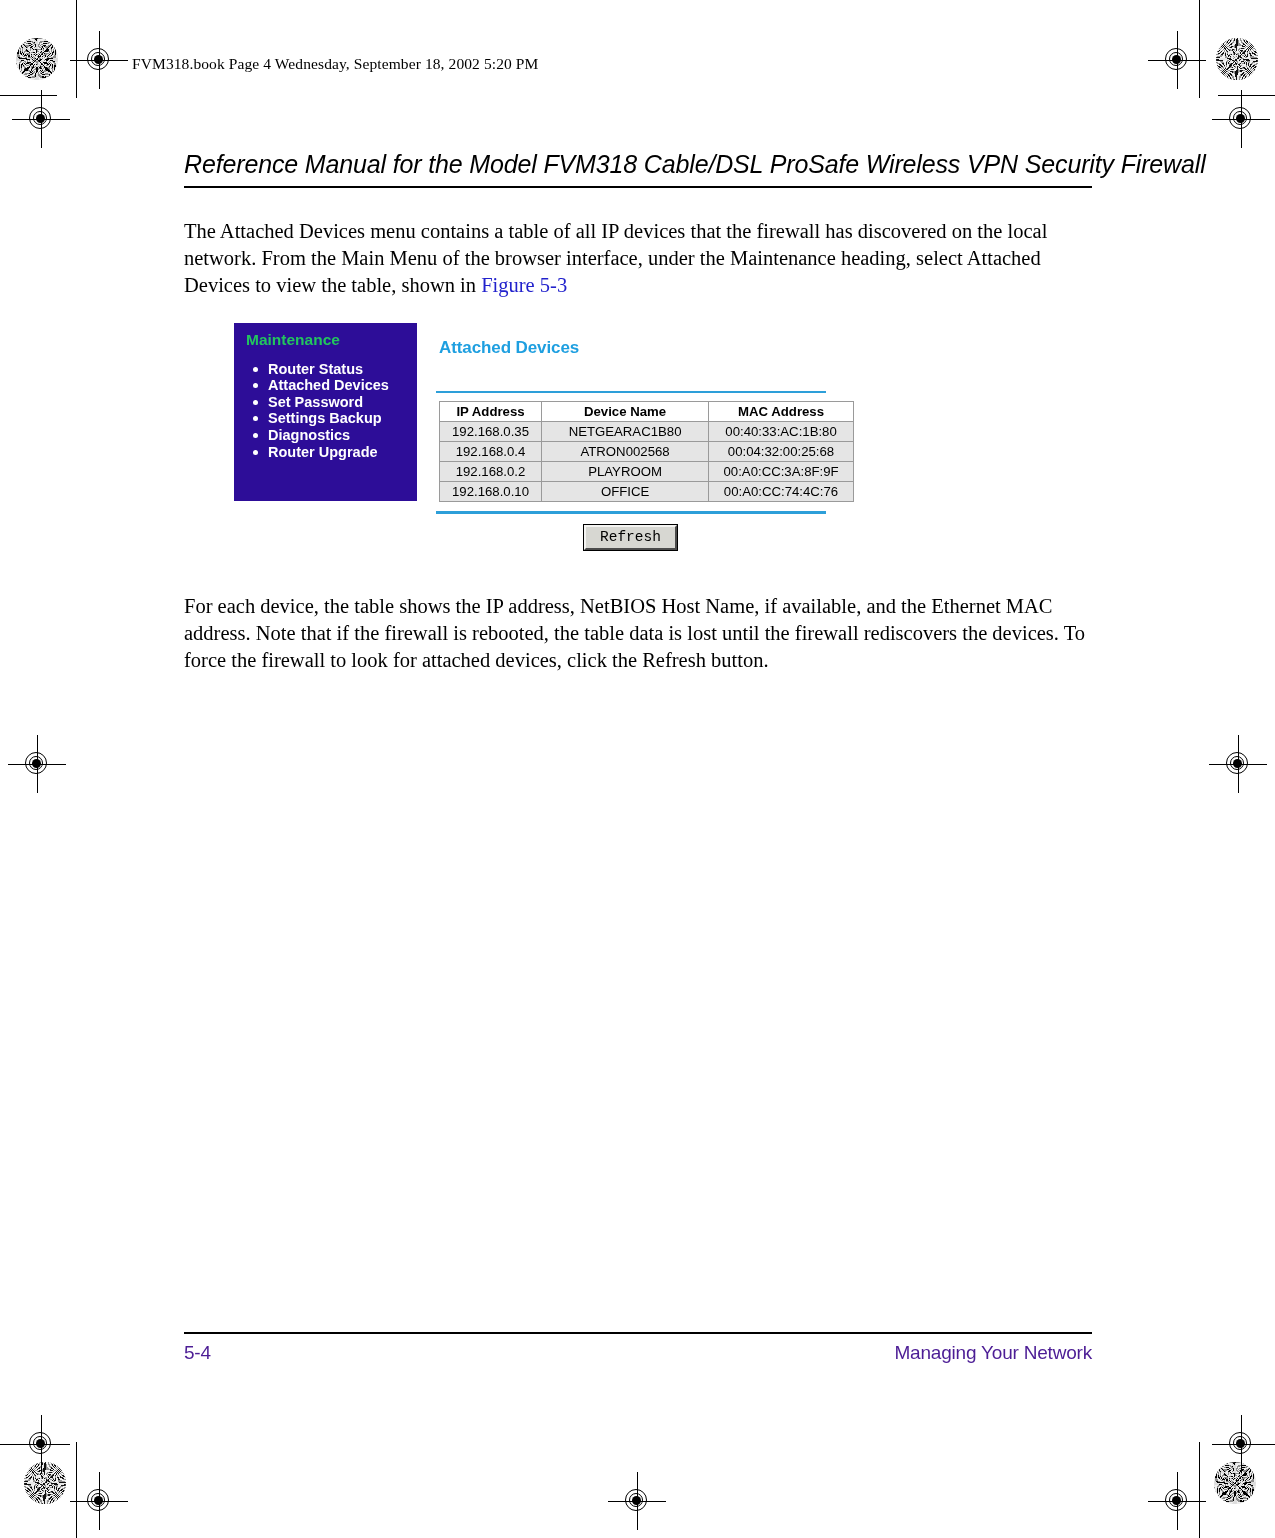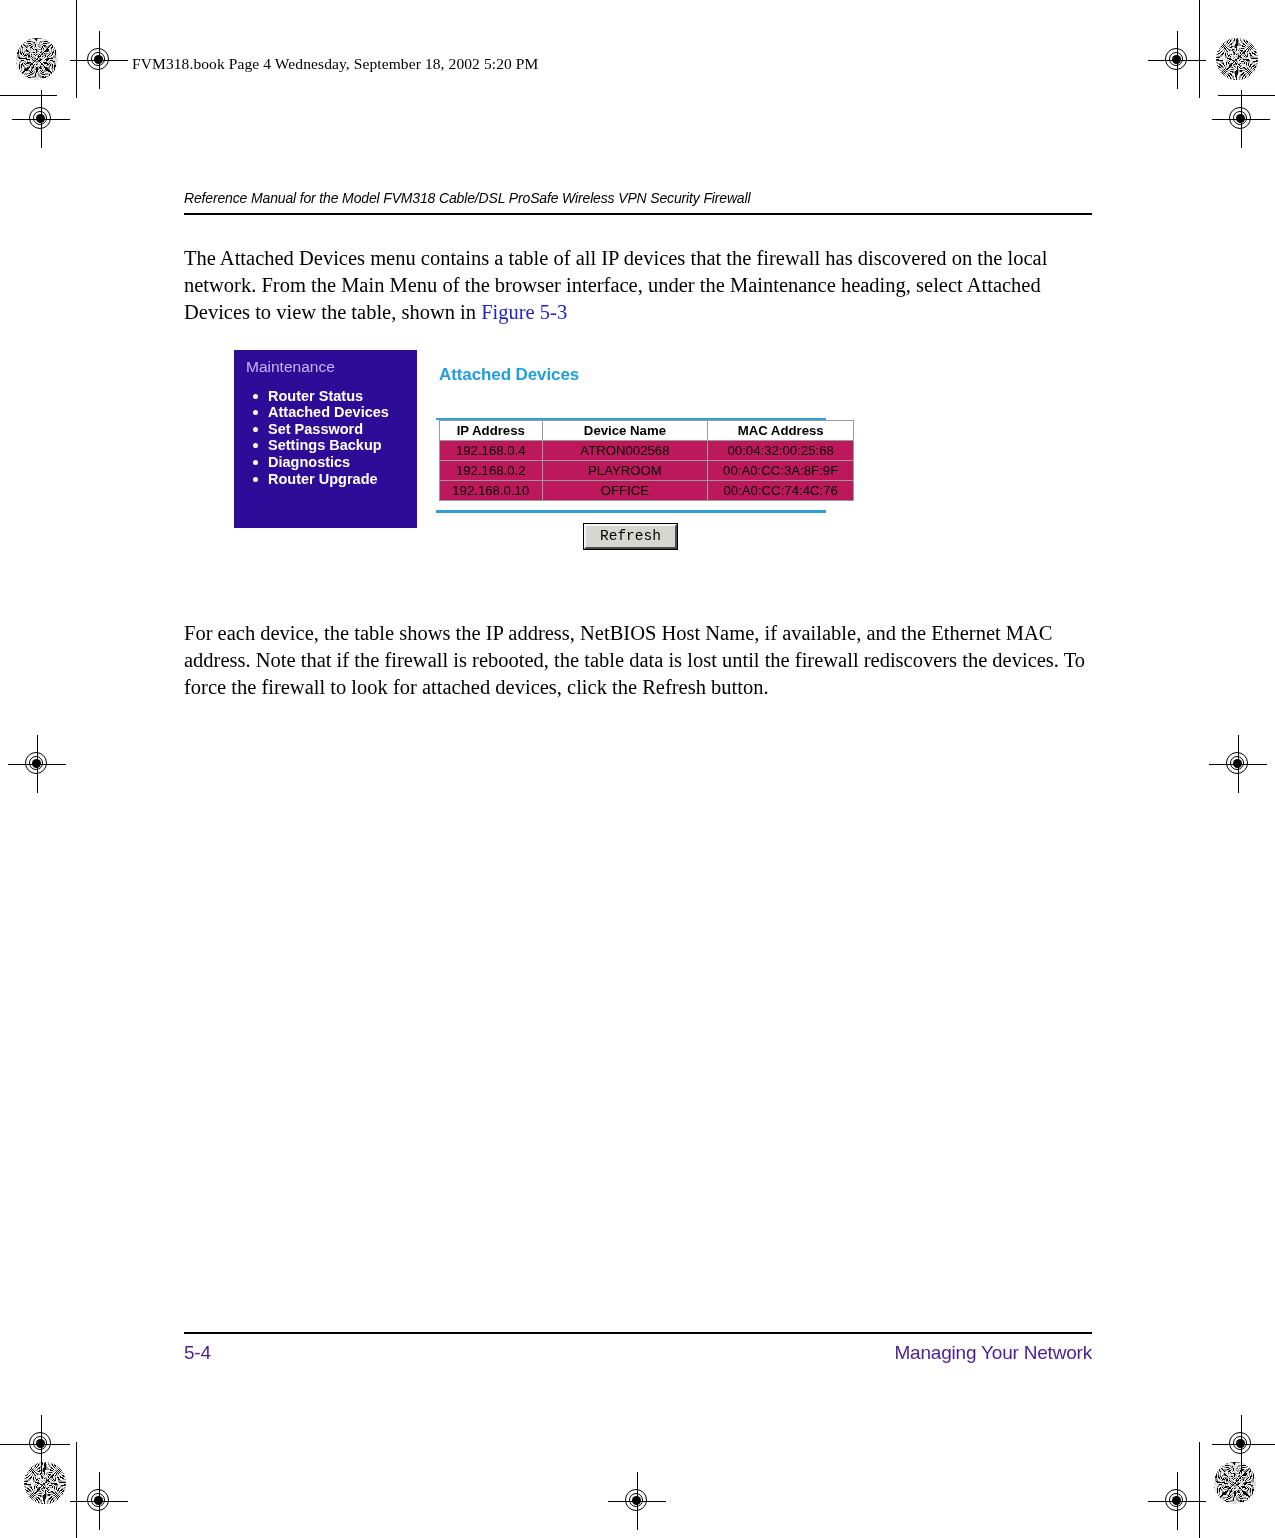--- a/index.html
+++ b/index.html
@@ -119,13 +119,12 @@
   .doc-header {
     font-family: "Liberation Sans", "DejaVu Sans", sans-serif;
     font-style: italic;
-    font-size: 14px;
+    font-size: 25px;
     font-weight: 400;
     letter-spacing: -0.15px;
     color: #000;
     padding-bottom: 7px;
     white-space: nowrap;
-    margin-top: 40px;
   }
   .rule-thin {
     height: 1.6px;

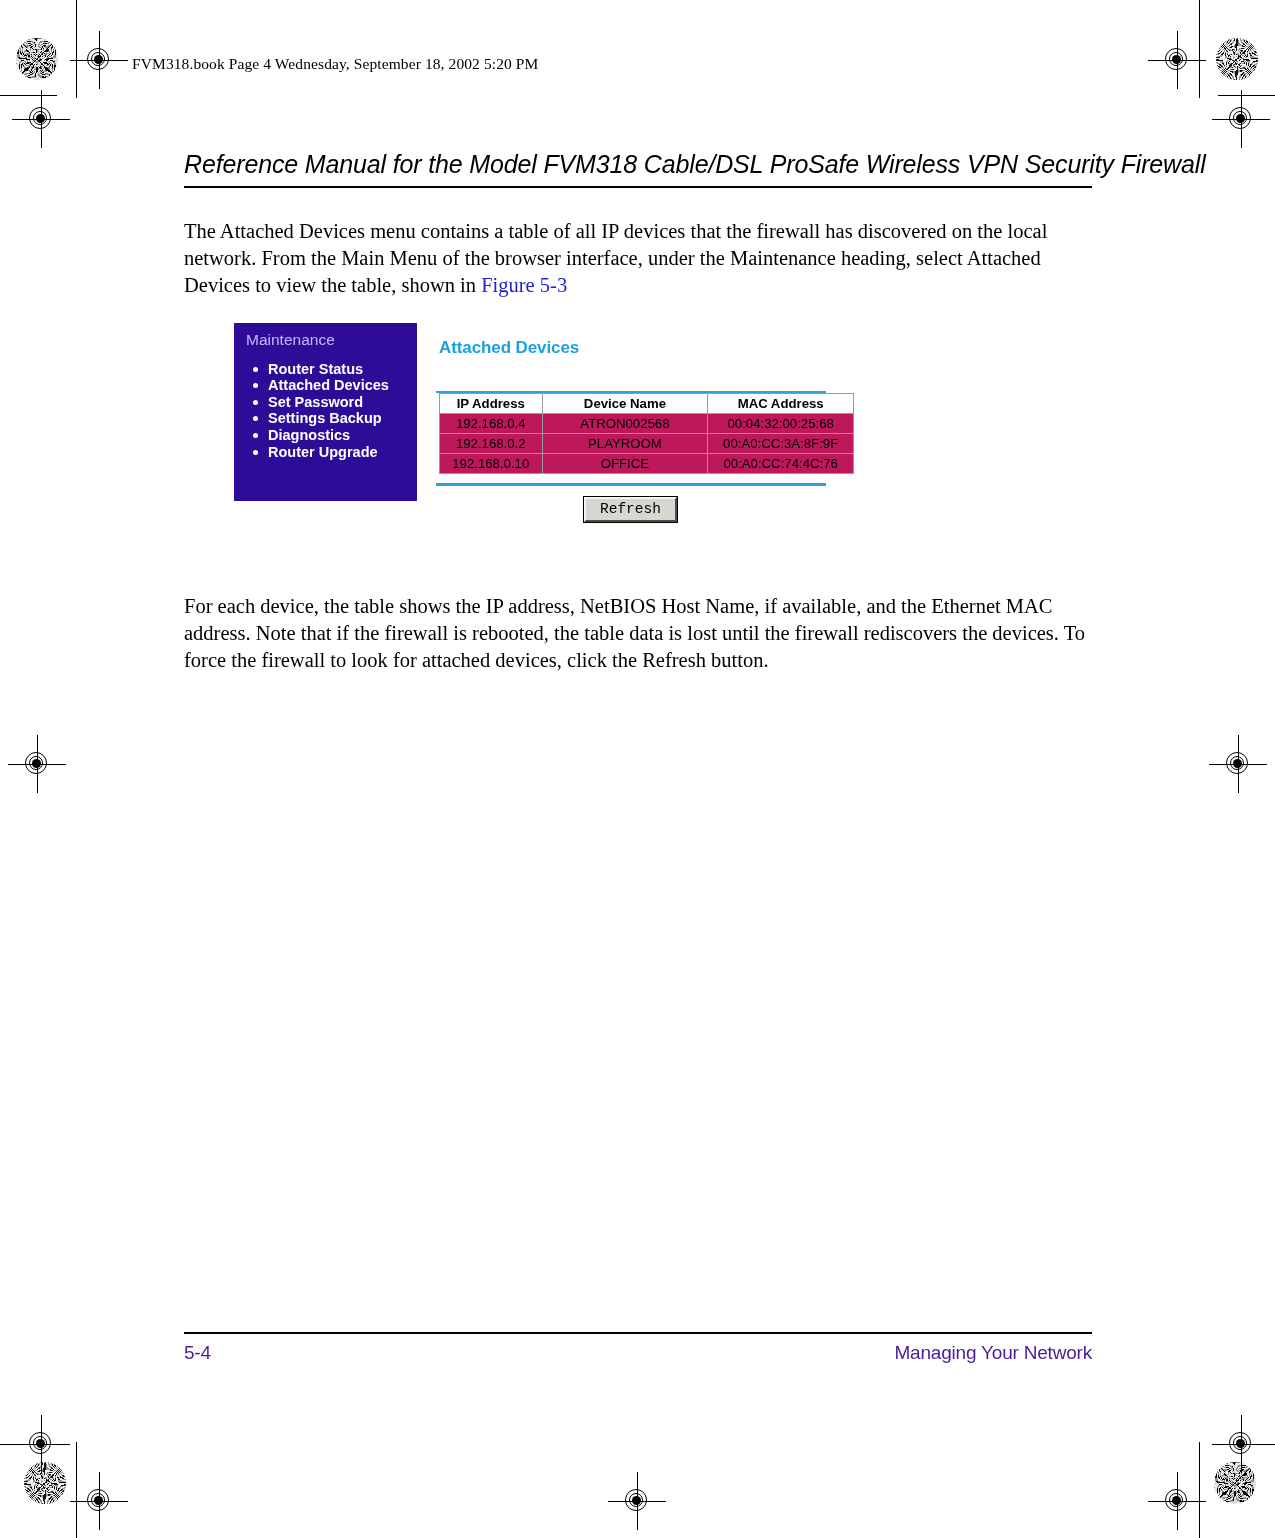--- a/index.html
+++ b/index.html
@@ -173,8 +173,8 @@
   .menu-panel-title {
     font-family: "Liberation Sans", "DejaVu Sans", sans-serif;
     font-size: 15.5px;
-    font-weight: normal;
-    color: #c4b5fd;
+    font-weight: bold;
+    color: #22c55e;
     padding: 8px 0 0 12px;
     letter-spacing: 0px;
   }

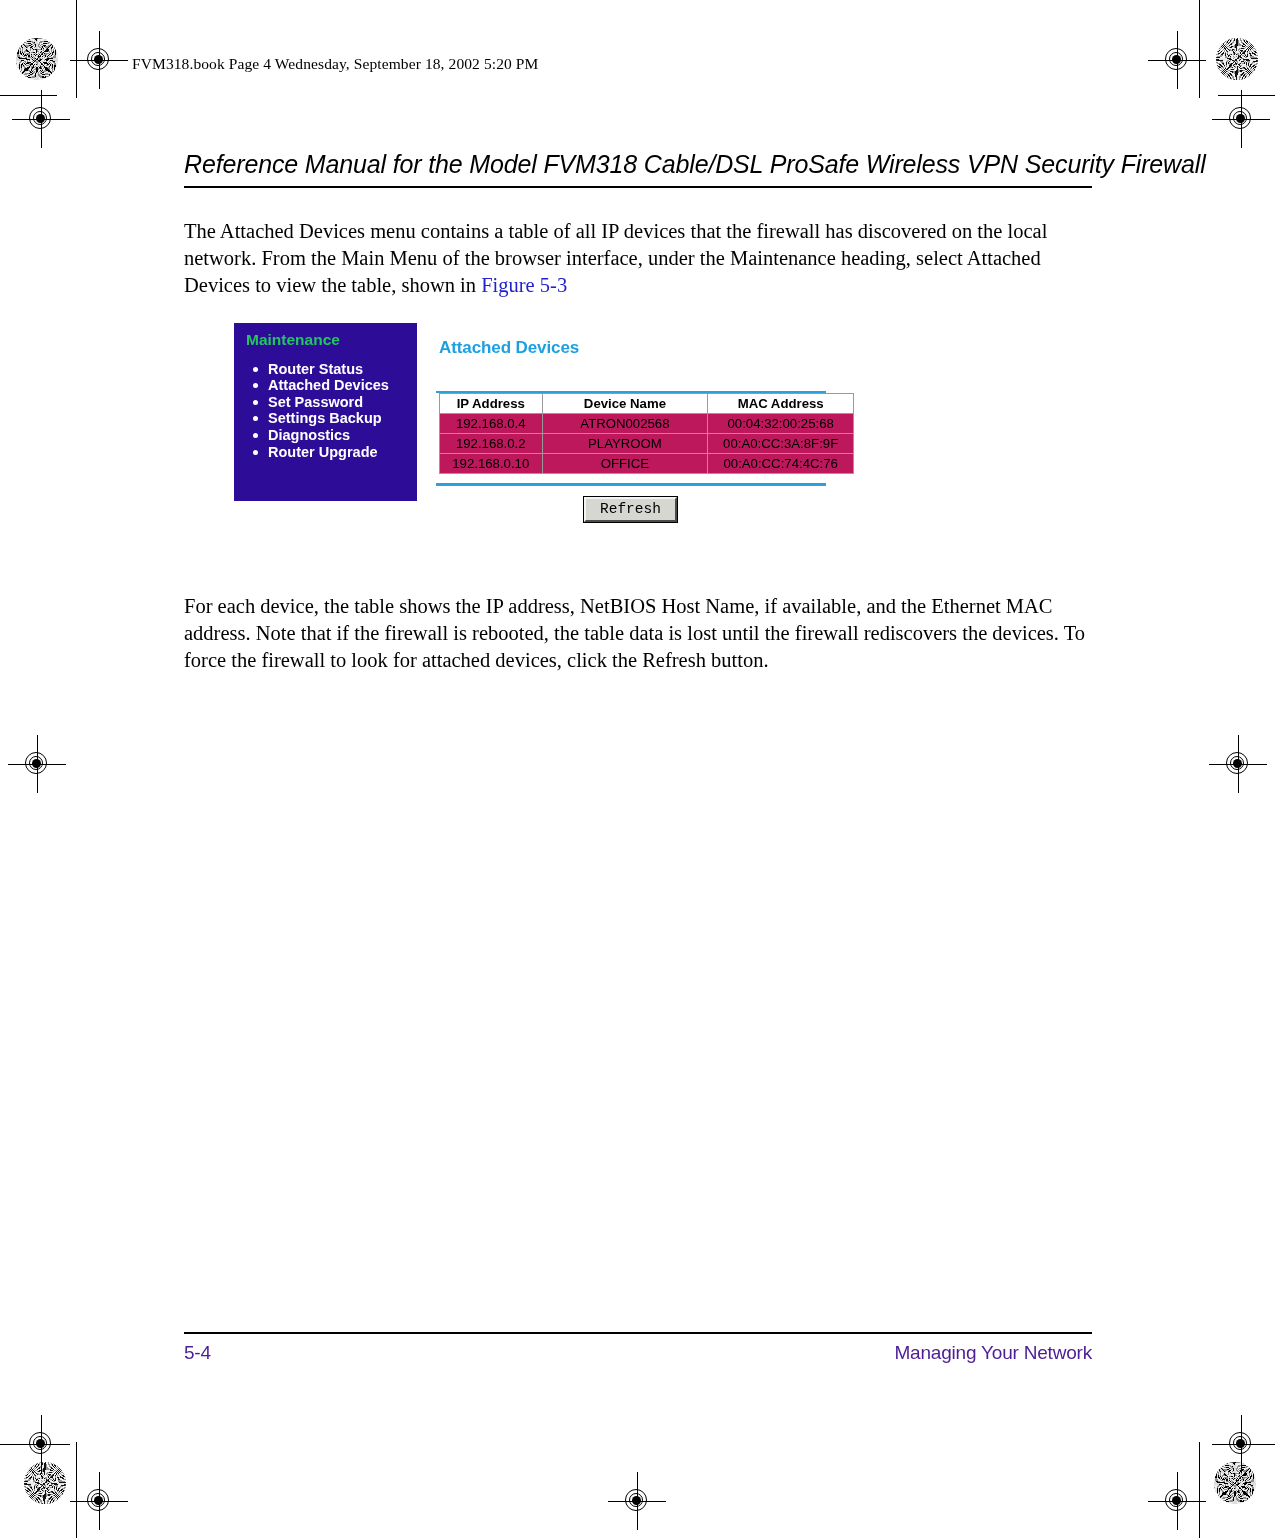--- a/index.html
+++ b/index.html
@@ -229,8 +229,8 @@
 
   table.devices {
     border-collapse: collapse;
-    margin: 0 0 0 5px;
-    background: #be185d;
+    margin: 8px 0 0 5px;
+    background: #e5e5e5;
     border: 1.4px solid #8e8e8e;
   }
   table.devices th,

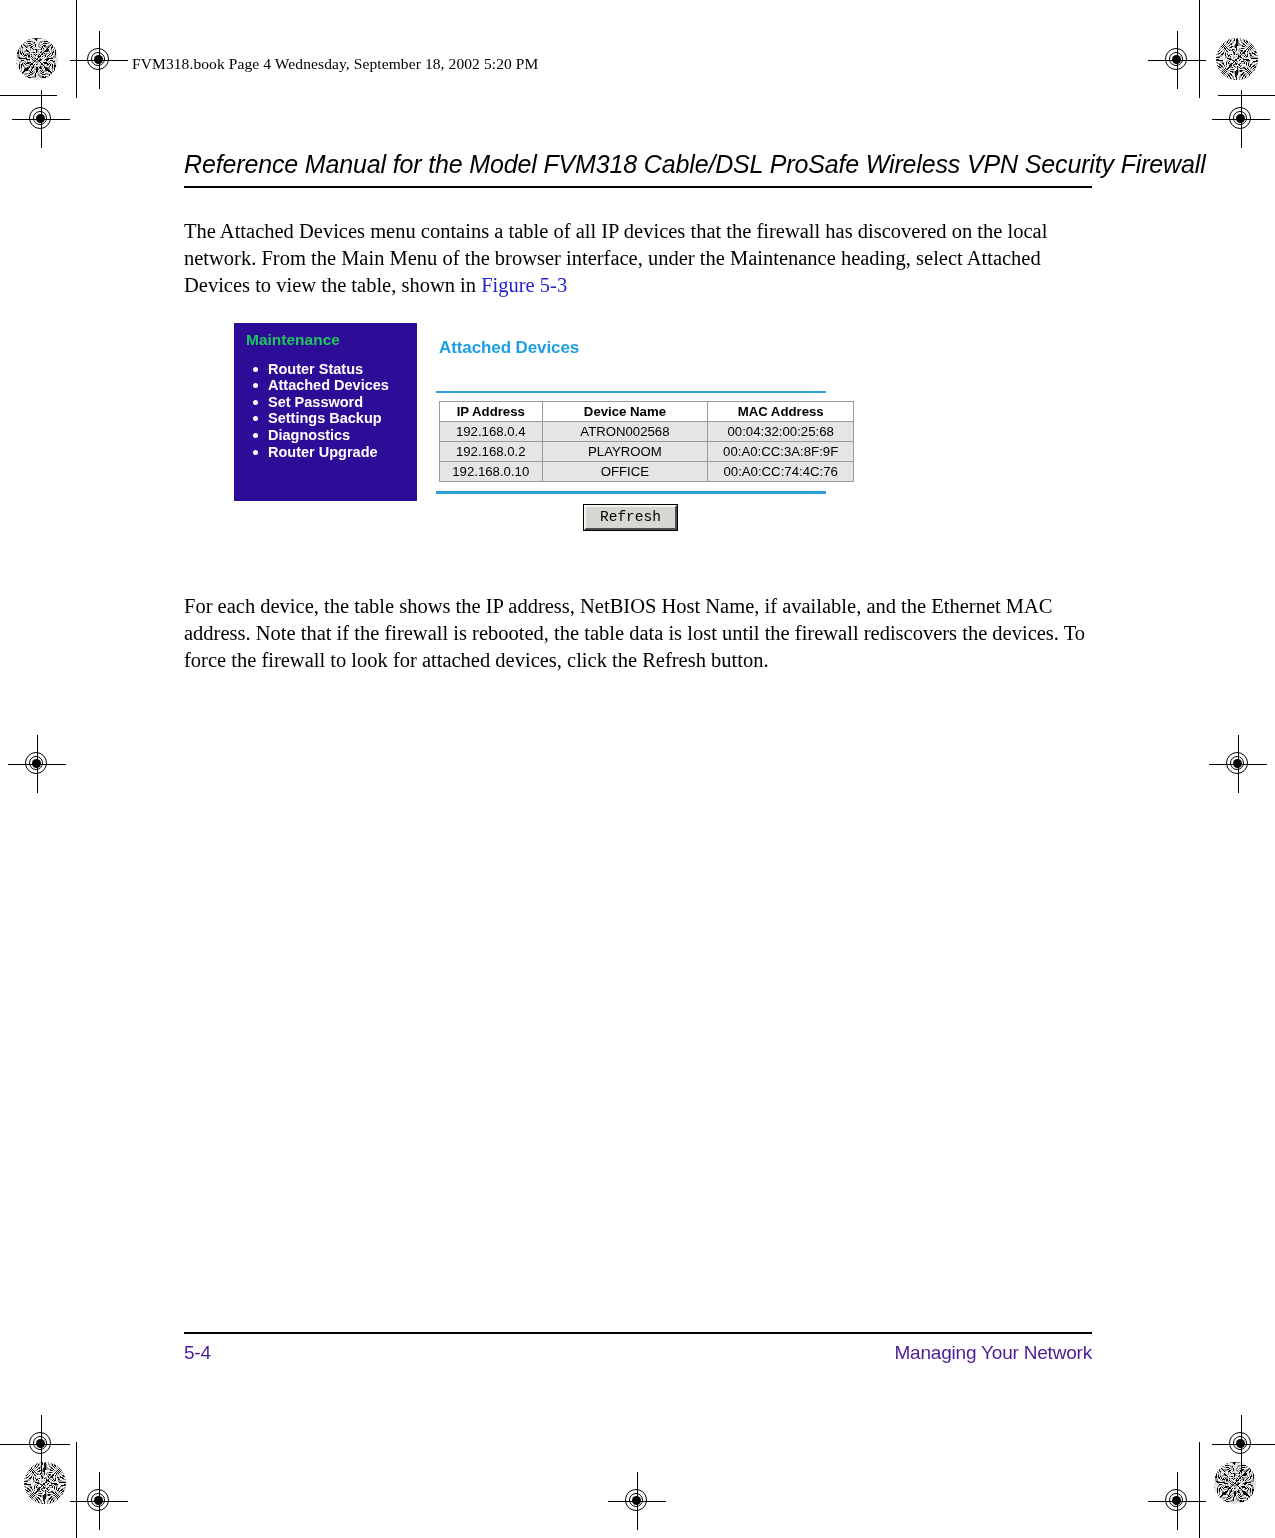--- a/index.html
+++ b/index.html
@@ -438,6 +438,11 @@
             </tr>
           </thead>
           <tbody>
+            <tr>
+              <td>192.168.0.35</td>
+              <td>NETGEARAC1B80</td>
+              <td>00:40:33:AC:1B:80</td>
+            </tr>
             <tr>
               <td>192.168.0.4</td>
               <td>ATRON002568</td>

